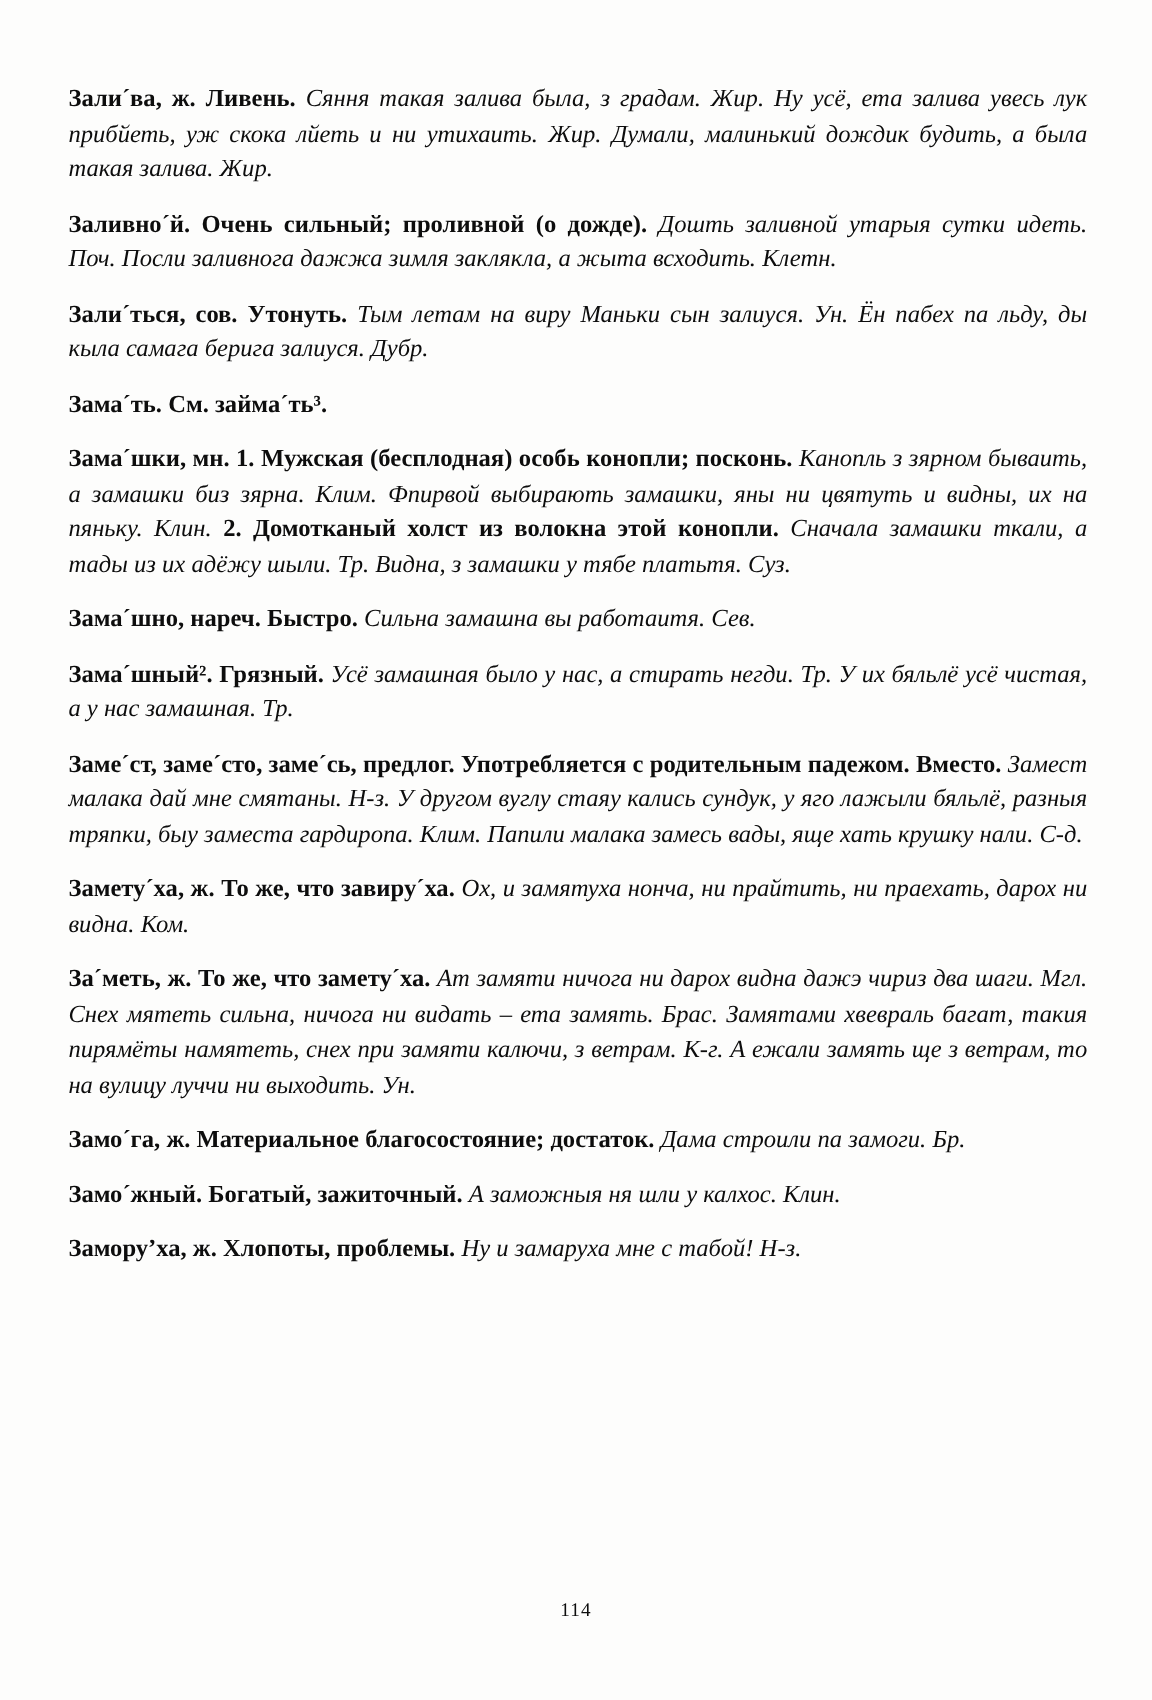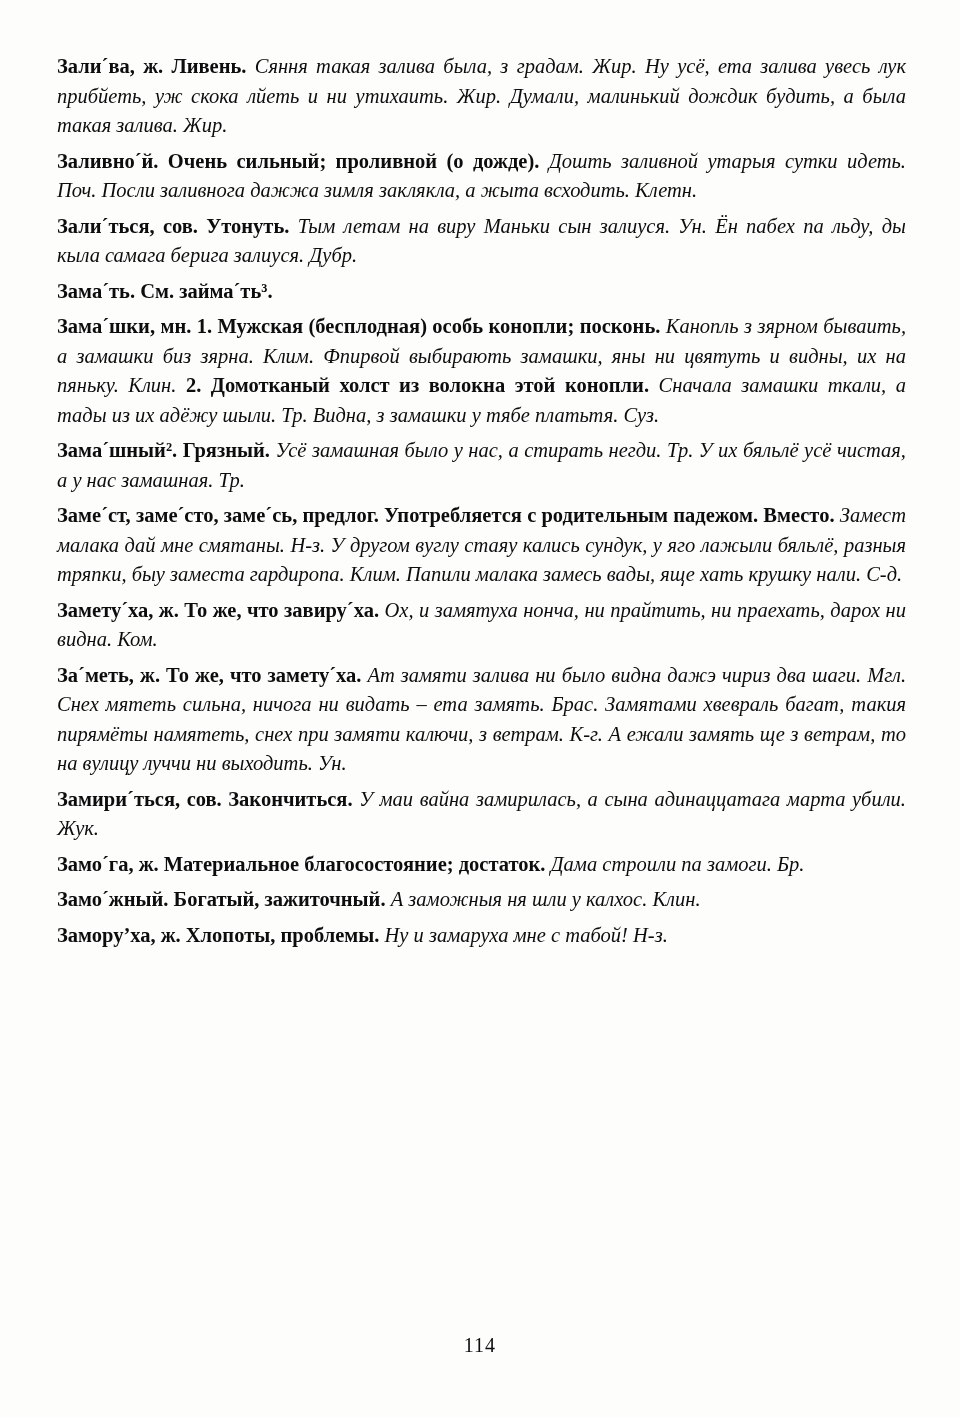--- a/index.html
+++ b/index.html
@@ -26,7 +26,7 @@
     line-height: 29.5px;
   }
   .entry {
-    margin: 0 0 6px 0;
+    margin: 16px 0 6px 0;
     padding: 0;
   }
   .entry .bold {

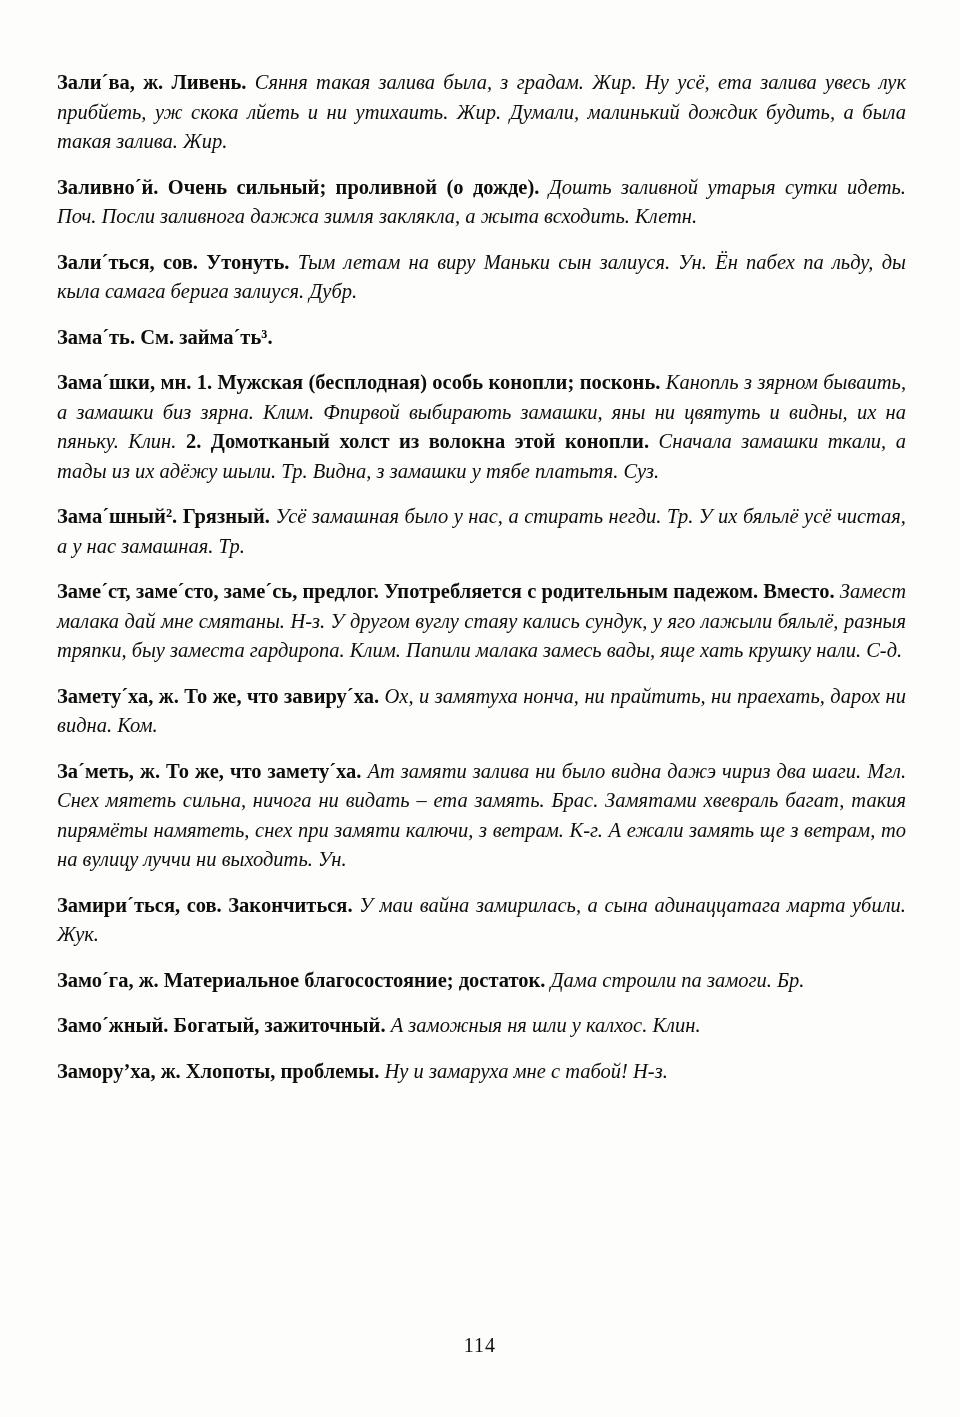--- a/index.html
+++ b/index.html
@@ -55,6 +55,7 @@
       <p class="entry"><span class="bold">Зали´ться, сов. Утонуть. </span><span class="italic">Тым летам на виру Маньки сын залиуся. Ун. Ён пабех па льду, ды кыла самага берига залиуся. Дубр.</span></p>
       <p class="entry"><span class="bold">Зама´ть. См. займа´ть³.</span></p>
       <p class="entry"><span class="bold">Зама´шки, мн. 1. Мужская (бесплодная) особь конопли; посконь. </span><span class="italic">Канопль з зярном бываить, а замашки биз зярна. Клим. Фпирвой выбирають замашки, яны ни цвятуть и видны, их на пяньку. Клин. </span><span class="bold">2. Домотканый холст из волокна этой конопли. </span><span class="italic">Сначала замашки ткали, а тады из их адёжу шыли. Тр. Видна, з замашки у тябе платьтя. Суз.</span></p>
+      <p class="entry"><span class="bold">Зама´шно, нареч. Быстро. </span><span class="italic">Сильна замашна вы работаитя. Сев.</span></p>
       <p class="entry"><span class="bold">Зама´шный². Грязный. </span><span class="italic">Усё замашная было у нас, а стирать негди. Тр. У их бяльлё усё чистая, а у нас замашная. Тр.</span></p>
       <p class="entry"><span class="bold">Заме´ст, заме´сто, заме´сь, предлог. Употребляется с родительным падежом. Вместо. </span><span class="italic">Замест малака дай мне смятаны. Н-з. У другом вуглу стаяу кались сундук, у яго лажыли бяльлё, разныя тряпки, быу заместа гардиропа. Клим. Папили малака замесь вады, яще хать крушку нали. С-д.</span></p>
       <p class="entry"><span class="bold">Замету´ха, ж. То же, что завиру´ха. </span><span class="italic">Ох, и замятуха нонча, ни прайтить, ни праехать, дарох ни видна. Ком.</span></p>

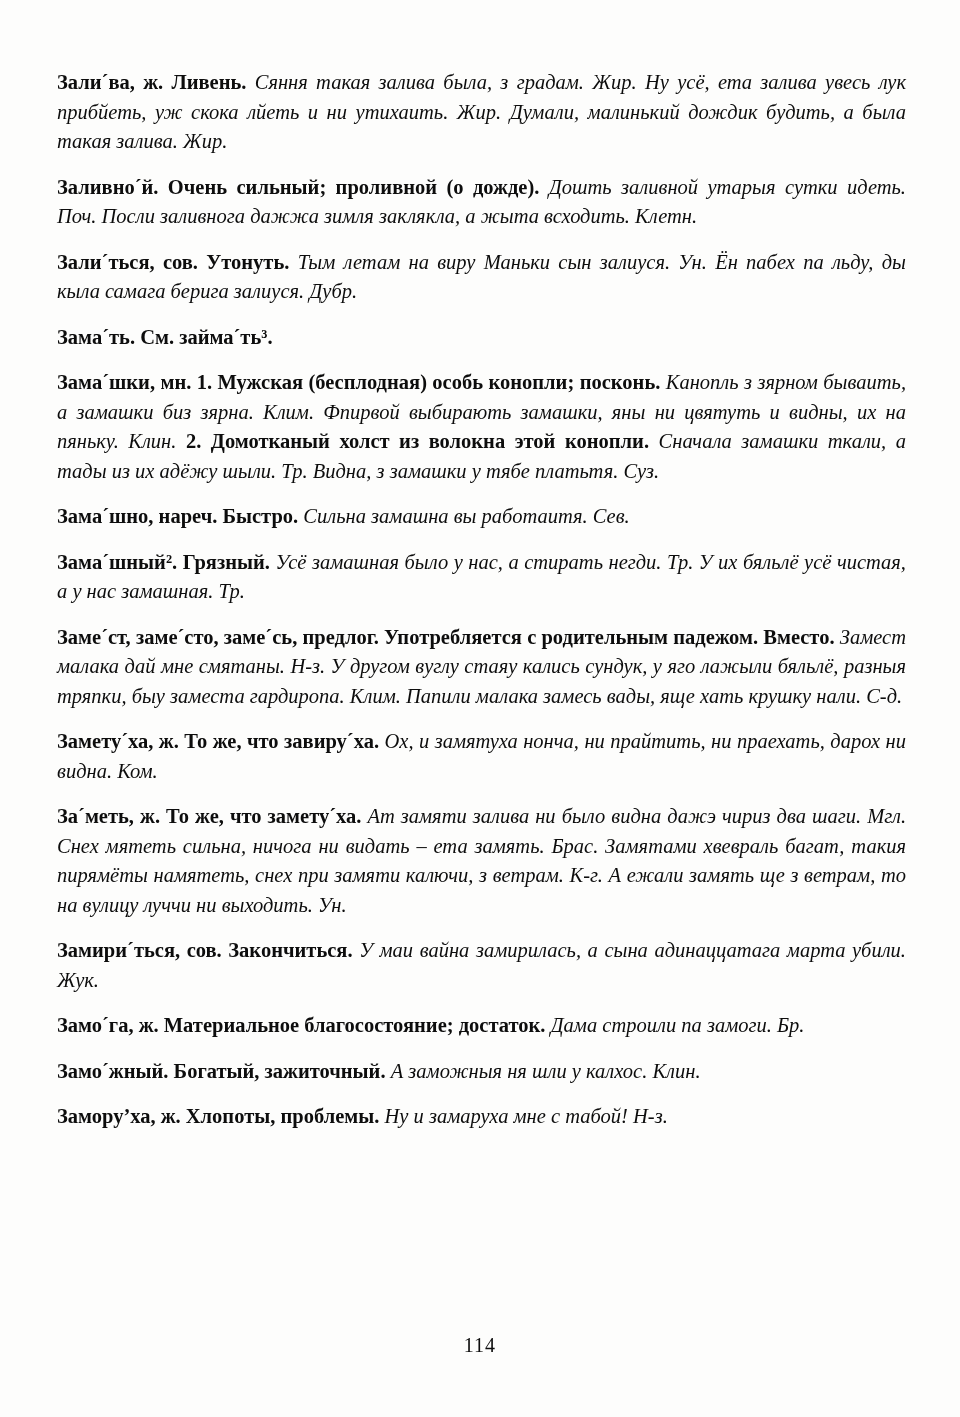--- a/index.html
+++ b/index.html
@@ -59,7 +59,7 @@
       <p class="entry"><span class="bold">Зама´шный². Грязный. </span><span class="italic">Усё замашная было у нас, а стирать негди. Тр. У их бяльлё усё чистая, а у нас замашная. Тр.</span></p>
       <p class="entry"><span class="bold">Заме´ст, заме´сто, заме´сь, предлог. Употребляется с родительным падежом. Вместо. </span><span class="italic">Замест малака дай мне смятаны. Н-з. У другом вуглу стаяу кались сундук, у яго лажыли бяльлё, разныя тряпки, быу заместа гардиропа. Клим. Папили малака замесь вады, яще хать крушку нали. С-д.</span></p>
       <p class="entry"><span class="bold">Замету´ха, ж. То же, что завиру´ха. </span><span class="italic">Ох, и замятуха нонча, ни прайтить, ни праехать, дарох ни видна. Ком.</span></p>
-      <p class="entry"><span class="bold">За´меть, ж. То же, что замету´ха. </span><span class="italic">Ат замяти залива ни было видна дажэ чириз два шаги. Мгл. Снех мятеть сильна, ничога ни видать – ета замять. Брас. Замятами хвевраль багат, такия пирямёты намятеть, снех при замяти калючи, з ветрам. К-г. А ежали замять ще з ветрам, то на вулицу луччи ни выходить. Ун.</span></p>
+      <p class="entry"><span class="bold">За´меть, ж. То же, что замету´ха. </span><span class="italic">Ат замяти ничога ни дарох видна дажэ чириз два шаги. Мгл. Снех мятеть сильна, ничога ни видать – ета замять. Брас. Замятами хвевраль багат, такия пирямёты намятеть, снех при замяти калючи, з ветрам. К-г. А ежали замять ще з ветрам, то на вулицу луччи ни выходить. Ун.</span></p>
       <p class="entry"><span class="bold">Замири´ться, сов. Закончиться. </span><span class="italic">У маи вайна замирилась, а сына адинаццатага марта убили. Жук.</span></p>
       <p class="entry"><span class="bold">Замо´га, ж. Материальное благосостояние; достаток. </span><span class="italic">Дама строили па замоги. Бр.</span></p>
       <p class="entry"><span class="bold">Замо´жный. Богатый, зажиточный. </span><span class="italic">А заможныя ня шли у калхос. Клин.</span></p>

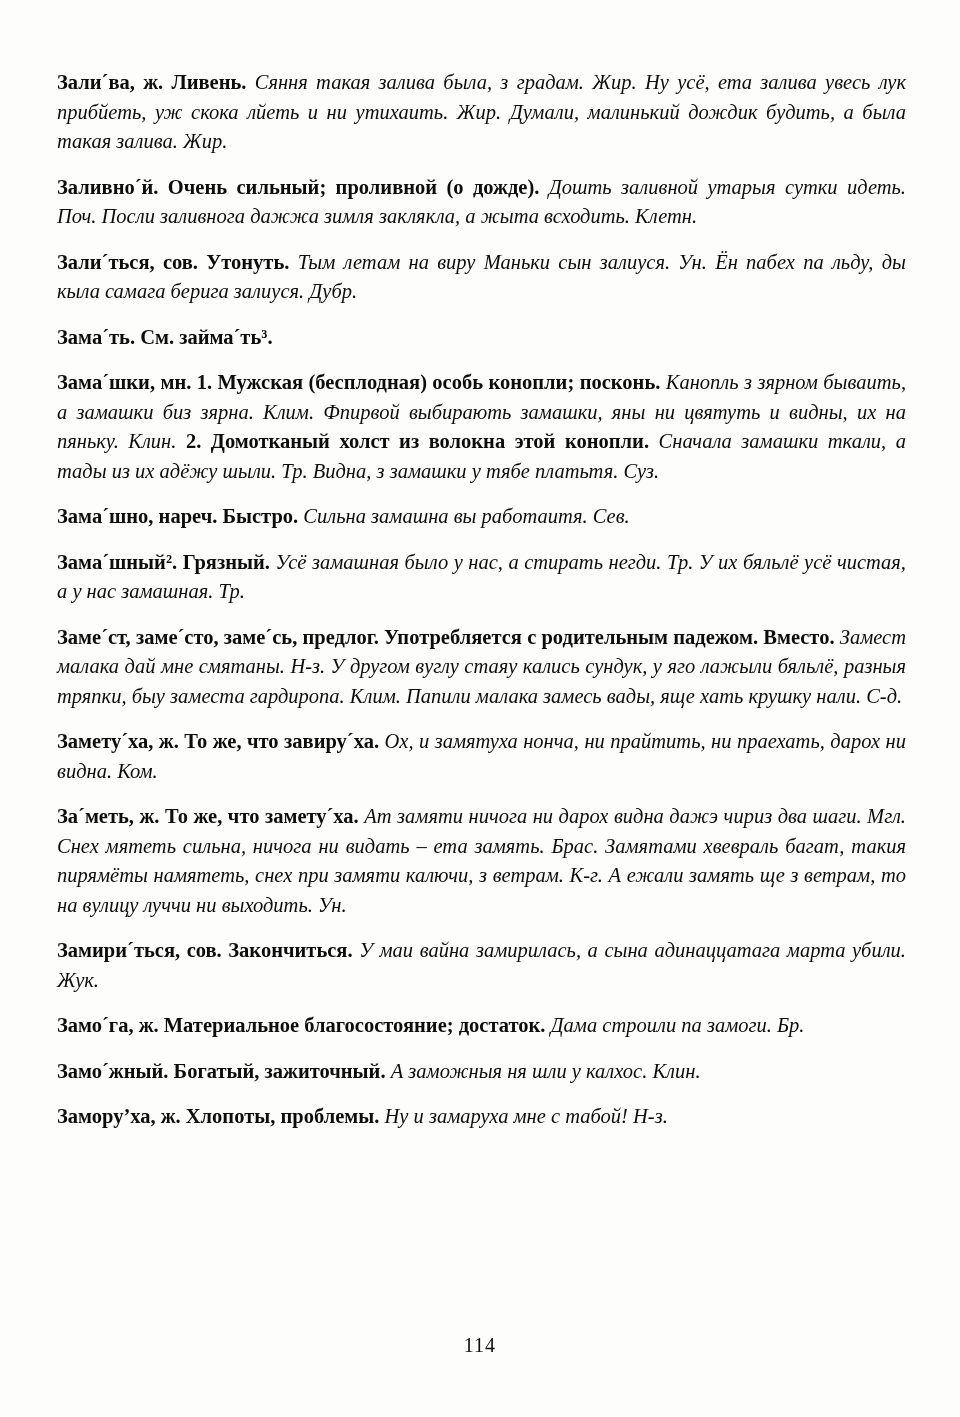--- a/index.html
+++ b/index.html
@@ -60,7 +60,6 @@
       <p class="entry"><span class="bold">Заме´ст, заме´сто, заме´сь, предлог. Употребляется с родительным падежом. Вместо. </span><span class="italic">Замест малака дай мне смятаны. Н-з. У другом вуглу стаяу кались сундук, у яго лажыли бяльлё, разныя тряпки, быу заместа гардиропа. Клим. Папили малака замесь вады, яще хать крушку нали. С-д.</span></p>
       <p class="entry"><span class="bold">Замету´ха, ж. То же, что завиру´ха. </span><span class="italic">Ох, и замятуха нонча, ни прайтить, ни праехать, дарох ни видна. Ком.</span></p>
       <p class="entry"><span class="bold">За´меть, ж. То же, что замету´ха. </span><span class="italic">Ат замяти ничога ни дарох видна дажэ чириз два шаги. Мгл. Снех мятеть сильна, ничога ни видать – ета замять. Брас. Замятами хвевраль багат, такия пирямёты намятеть, снех при замяти калючи, з ветрам. К-г. А ежали замять ще з ветрам, то на вулицу луччи ни выходить. Ун.</span></p>
-      <p class="entry"><span class="bold">Замири´ться, сов. Закончиться. </span><span class="italic">У маи вайна замирилась, а сына адинаццатага марта убили. Жук.</span></p>
       <p class="entry"><span class="bold">Замо´га, ж. Материальное благосостояние; достаток. </span><span class="italic">Дама строили па замоги. Бр.</span></p>
       <p class="entry"><span class="bold">Замо´жный. Богатый, зажиточный. </span><span class="italic">А заможныя ня шли у калхос. Клин.</span></p>
       <p class="entry"><span class="bold">Замору’ха, ж. Хлопоты, проблемы. </span><span class="italic">Ну и замаруха мне с табой! Н-з.</span></p>

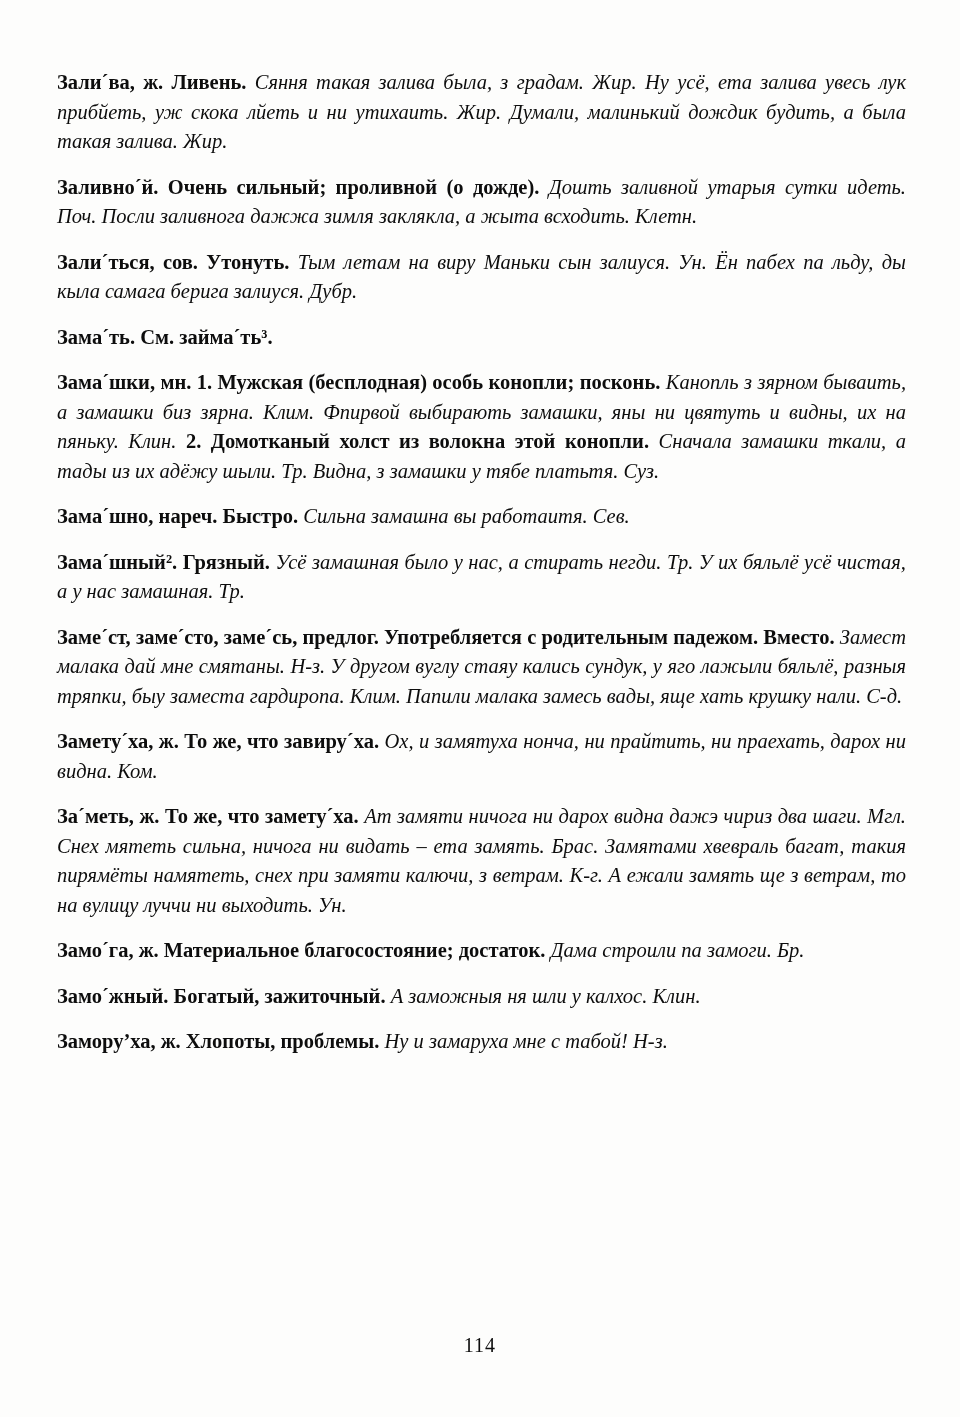--- a/index.html
+++ b/index.html
@@ -41,7 +41,7 @@
     top: 1334px;
     width: 100%;
     text-align: center;
-    font-size: 20px;
+    font-size: 16px;
     letter-spacing: 1px;
   }
 </style>

